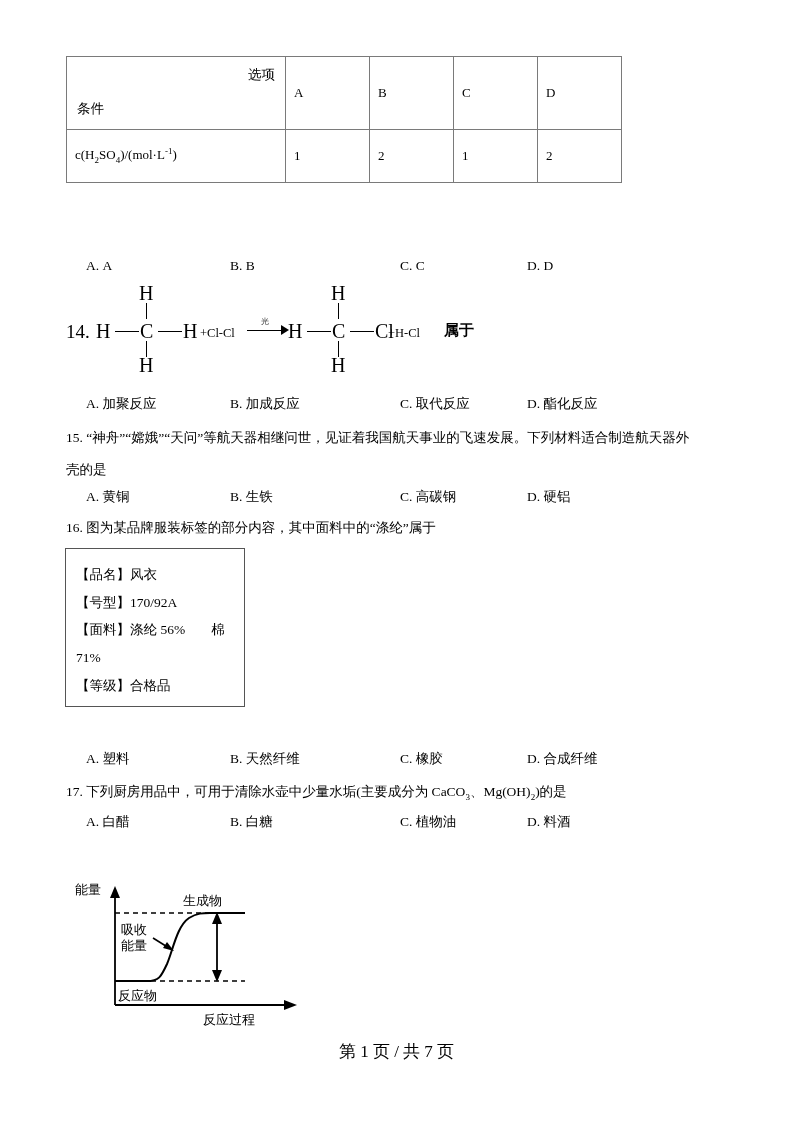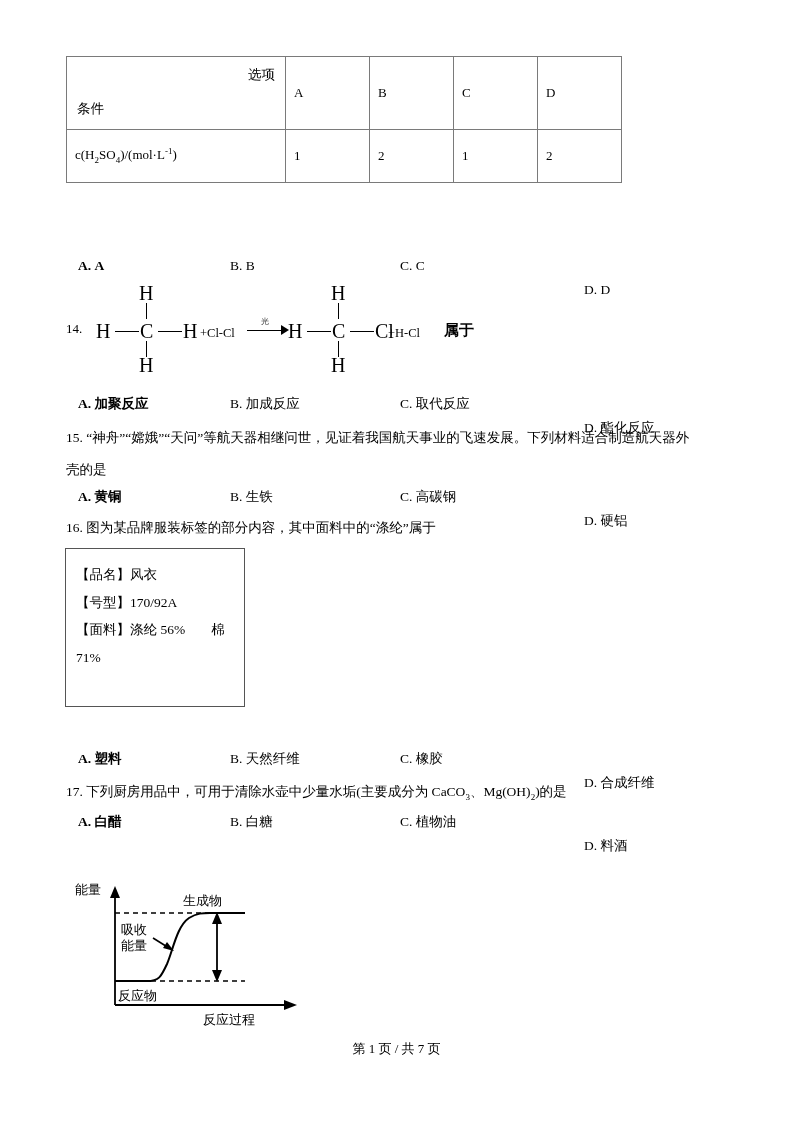--- a/index.html
+++ b/index.html
@@ -76,7 +76,7 @@
     position: absolute;
     white-space: nowrap;
   }
-  .opt.a { left: 78px; font-weight: bold; }
+  .opt.a { left: 86px; }
   .opt.b { left: 230px; }
   .opt.c { left: 400px; }
   .opt.d { left: 584px; margin-top: 24px; }

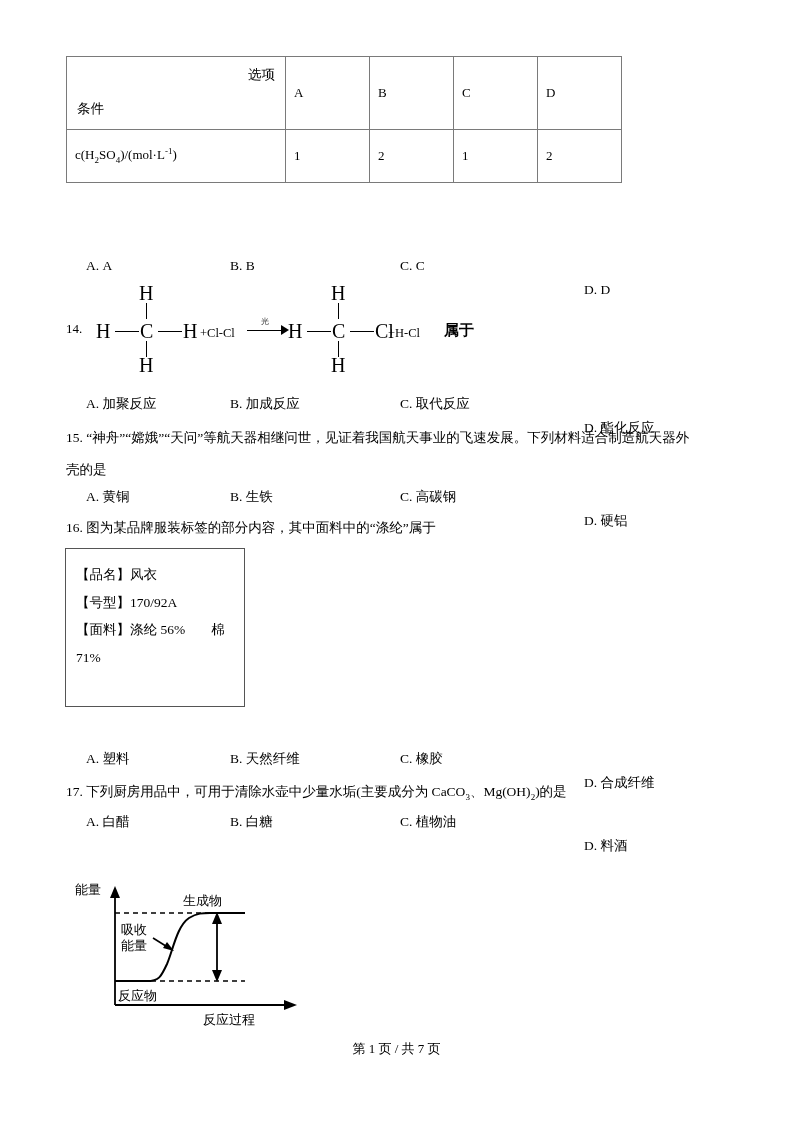--- a/index.html
+++ b/index.html
@@ -79,7 +79,7 @@
   .opt.a { left: 86px; }
   .opt.b { left: 230px; }
   .opt.c { left: 400px; }
-  .opt.d { left: 584px; margin-top: 24px; }
+  .opt.d { left: 527px; }
 
   
   .rxn {

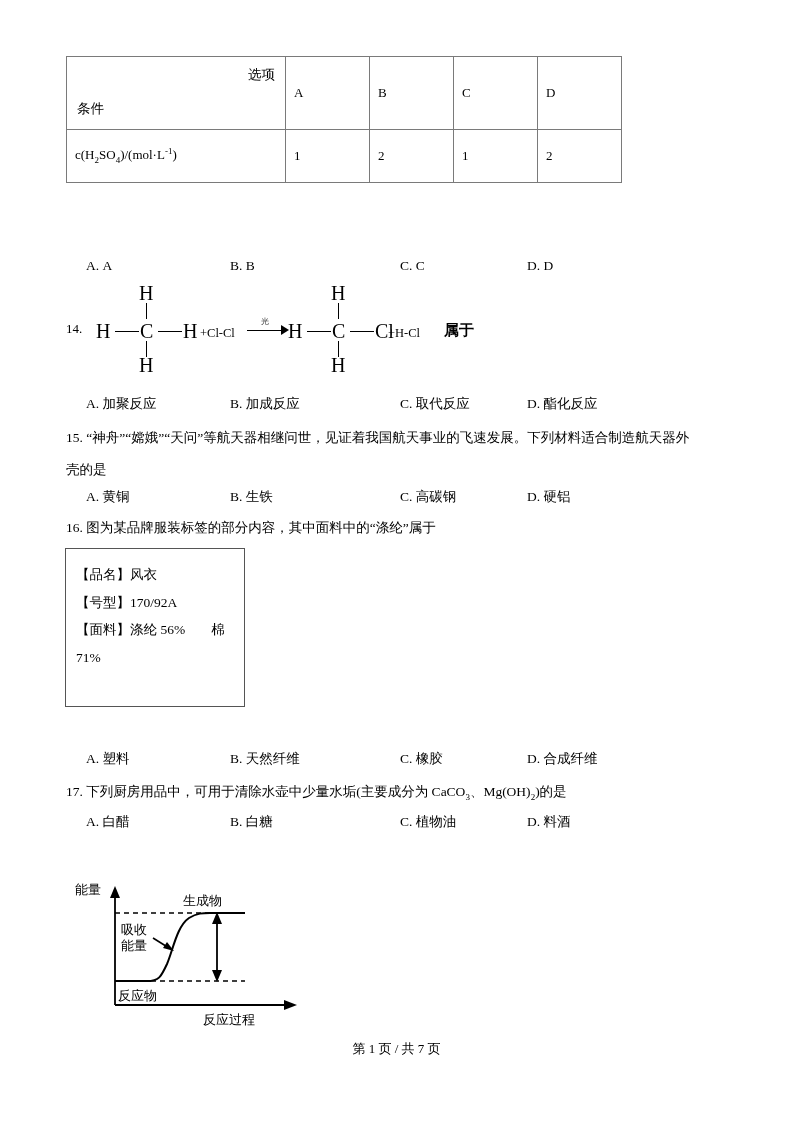--- a/index.html
+++ b/index.html
@@ -94,7 +94,7 @@
     position: absolute;
     left: 0;
     top: 38px;
-    font-size: 13px;
+    font-size: 19px;
   }
   .atom {
     position: absolute;

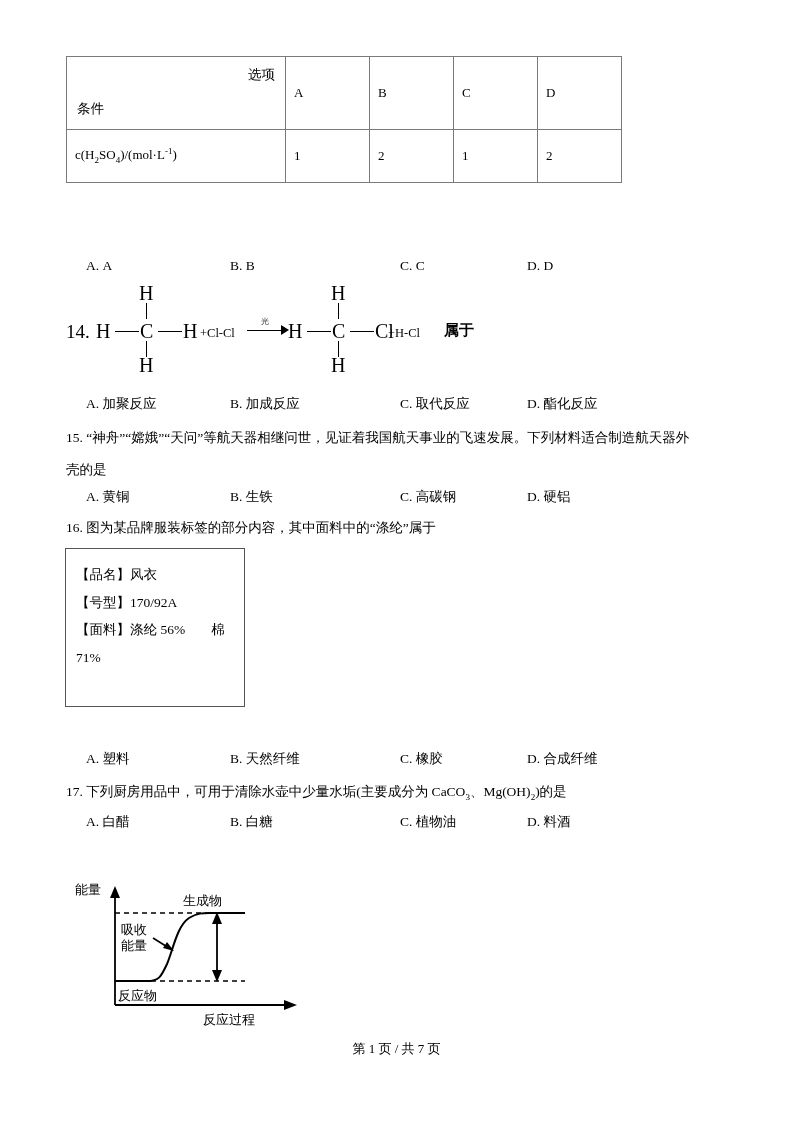--- a/index.html
+++ b/index.html
@@ -278,6 +278,7 @@
     <div class="ln"><span>【号型】</span><span>170/92A</span></div>
     <div class="ln"><span>【面料】</span><span>涤纶 56%</span><span class="gap"></span><span>棉</span></div>
     <div class="ln">71%</div>
+    <div class="ln"><span>【等级】</span><span>合格品</span></div>
   </div>
 
   <div class="opt-row" style="top:750px;">

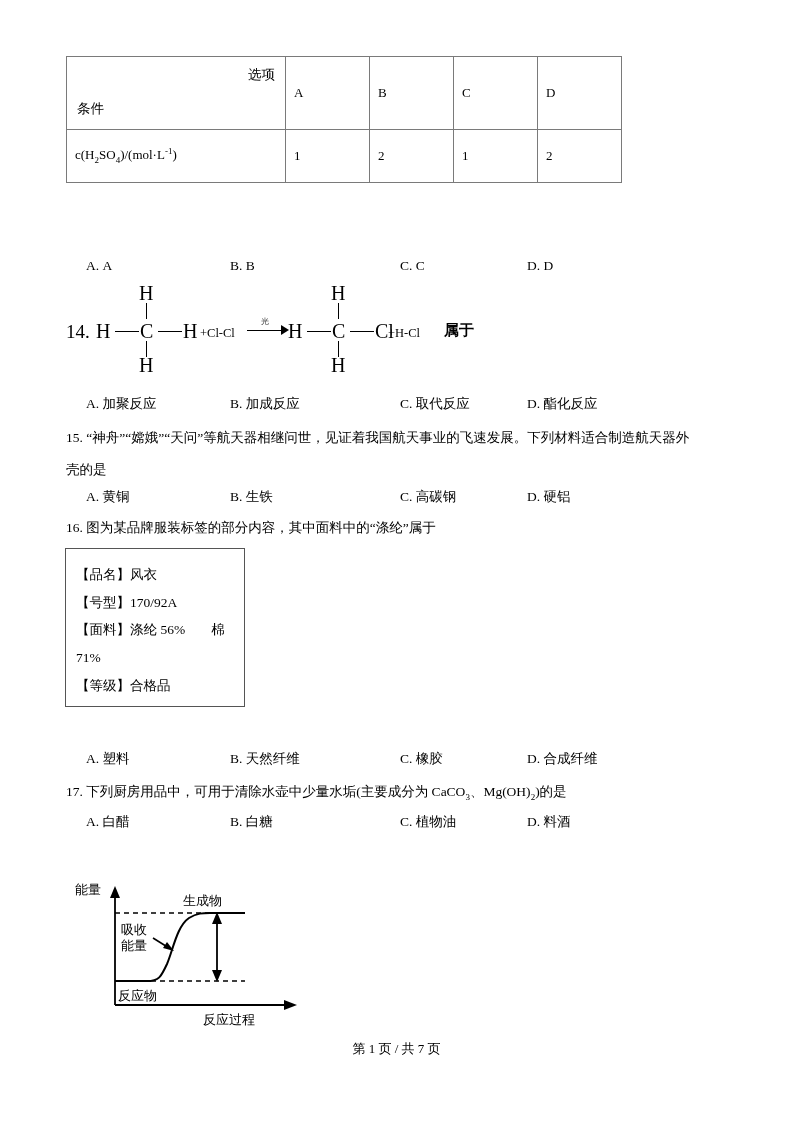--- a/index.html
+++ b/index.html
@@ -183,7 +183,7 @@
     top: 1040px;
     width: 793px;
     text-align: center;
-    font-size: 13px;
+    font-size: 17px;
   }
 </style>
 </head>

